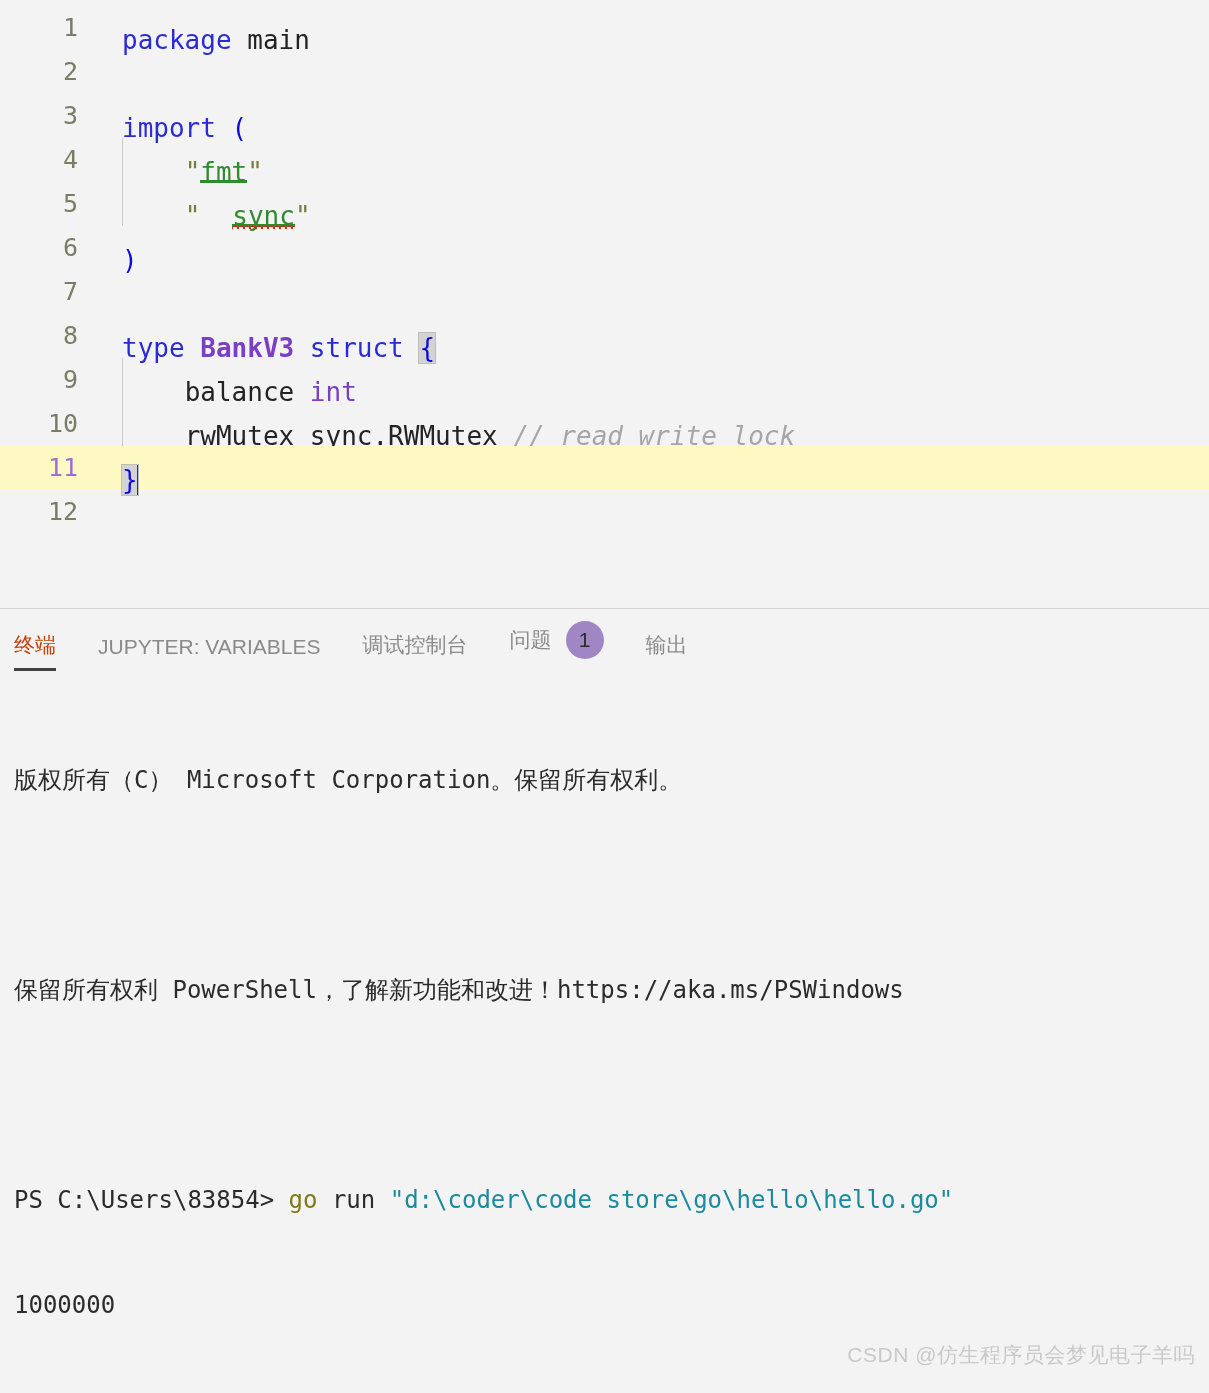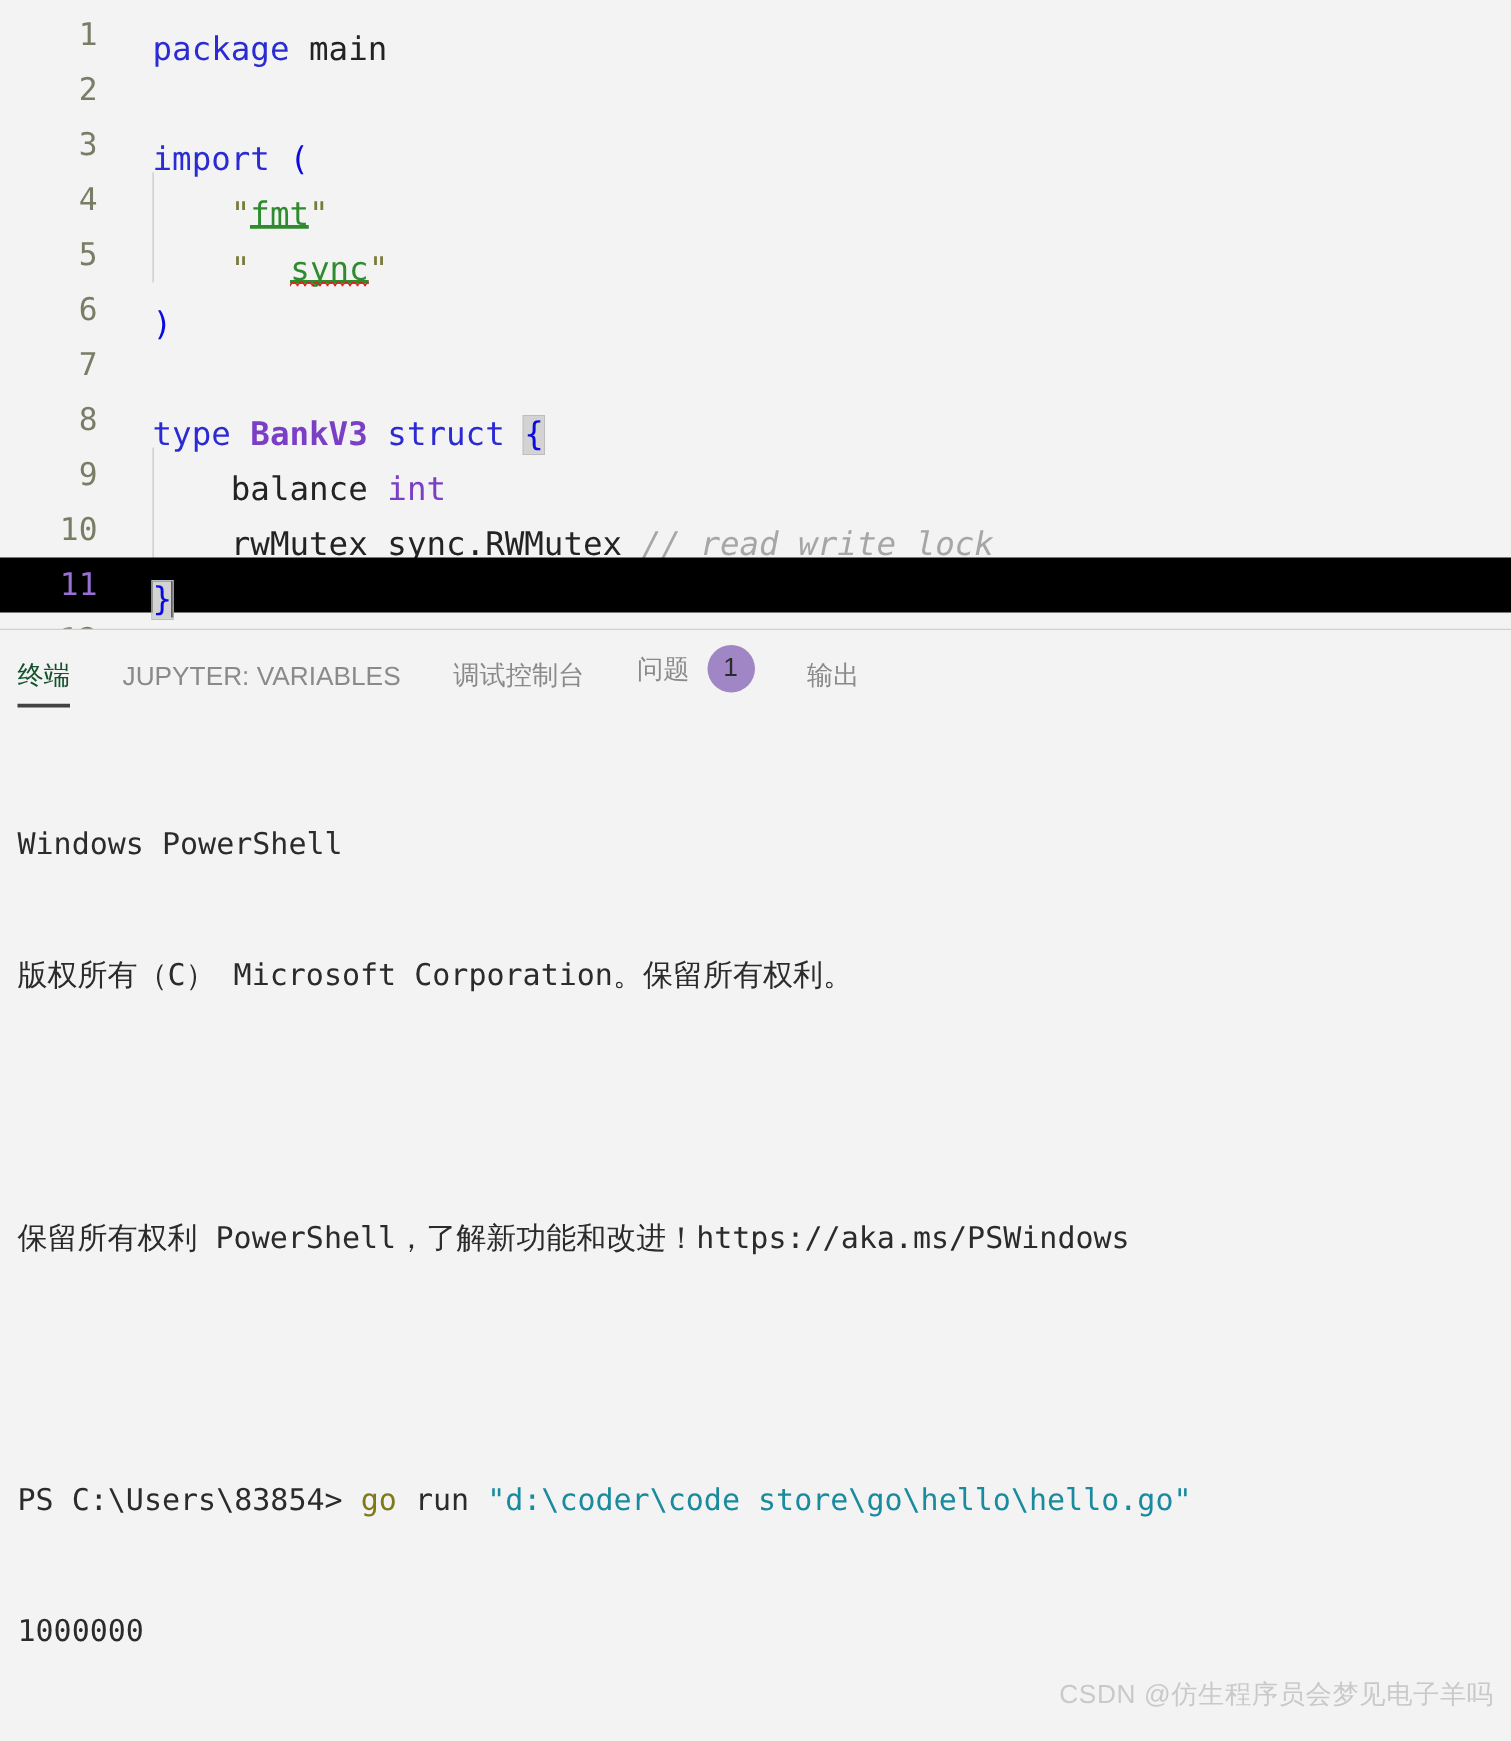--- a/index.html
+++ b/index.html
@@ -28,7 +28,7 @@
     font-size:26px;
     font-family:"DejaVu Sans Mono","Liberation Mono",monospace;
   }
-  .line.active{background:#000000;}
+  .line.active{background:#fef9c3;}
   .ln{
     position:absolute;left:0;top:0;width:78px;
     text-align:right;

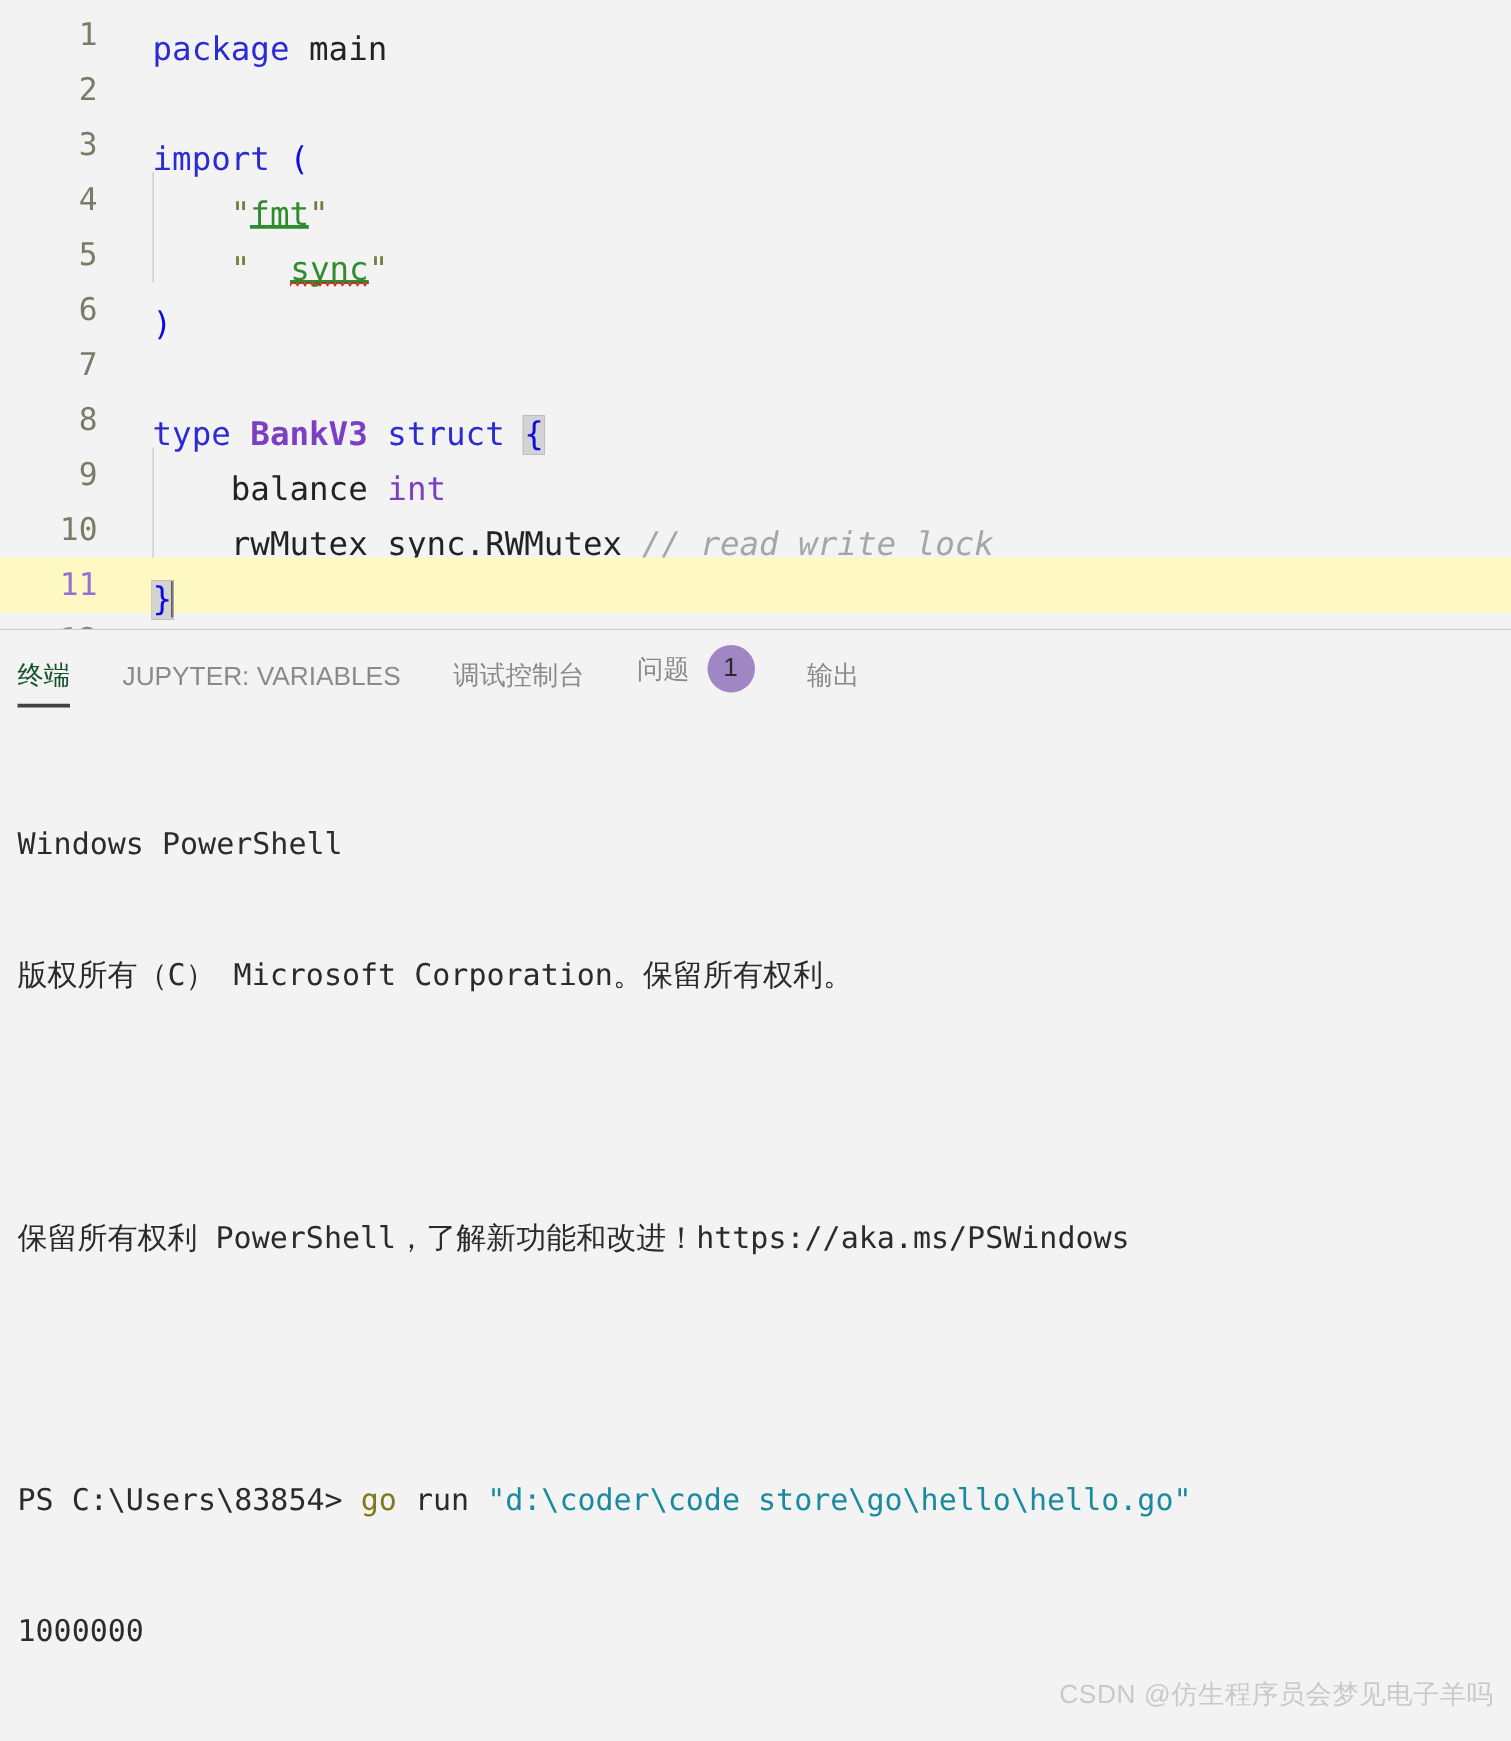--- a/index.html
+++ b/index.html
@@ -92,7 +92,7 @@
     cursor:default;
     white-space:nowrap;
   }
-  .tab.active{color:#14532d;}
+  .tab.active{color:#c2410c;}
   .tab.active .tab-underline{
     position:absolute;left:0;right:0;bottom:0;height:3px;background:#424242;
   }

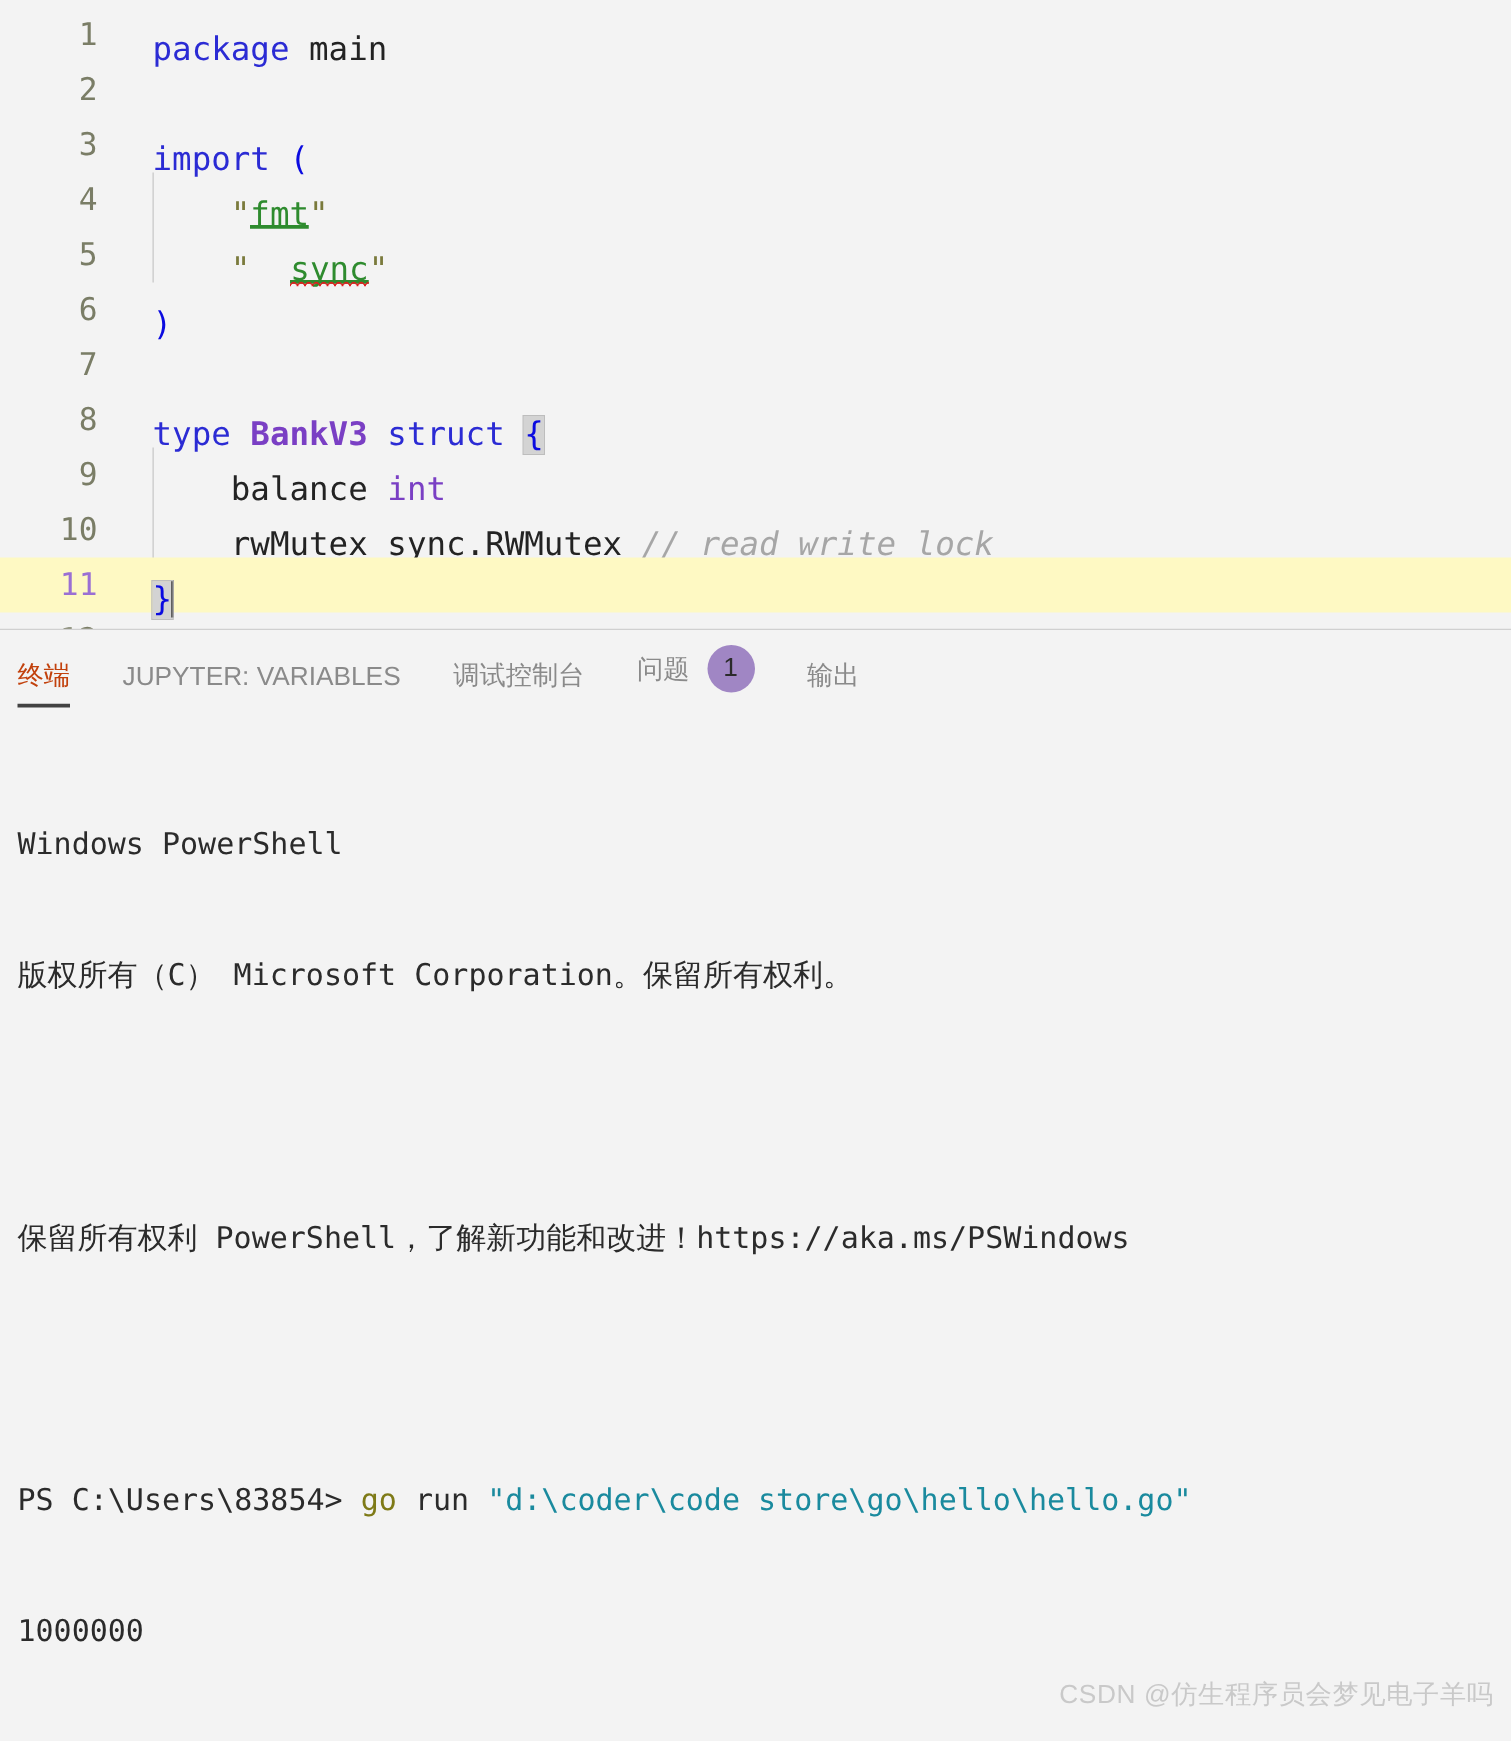--- a/index.html
+++ b/index.html
@@ -223,7 +223,6 @@
     </div>
 
     <div class="terminal">
-      <div class="t-line">Windows PowerShell</div>
       <div class="t-line">版权所有（C） Microsoft Corporation。保留所有权利。</div>
       <div class="t-blank"></div>
       <div class="t-line">保留所有权利 PowerShell，了解新功能和改进！https://aka.ms/PSWindows</div>

